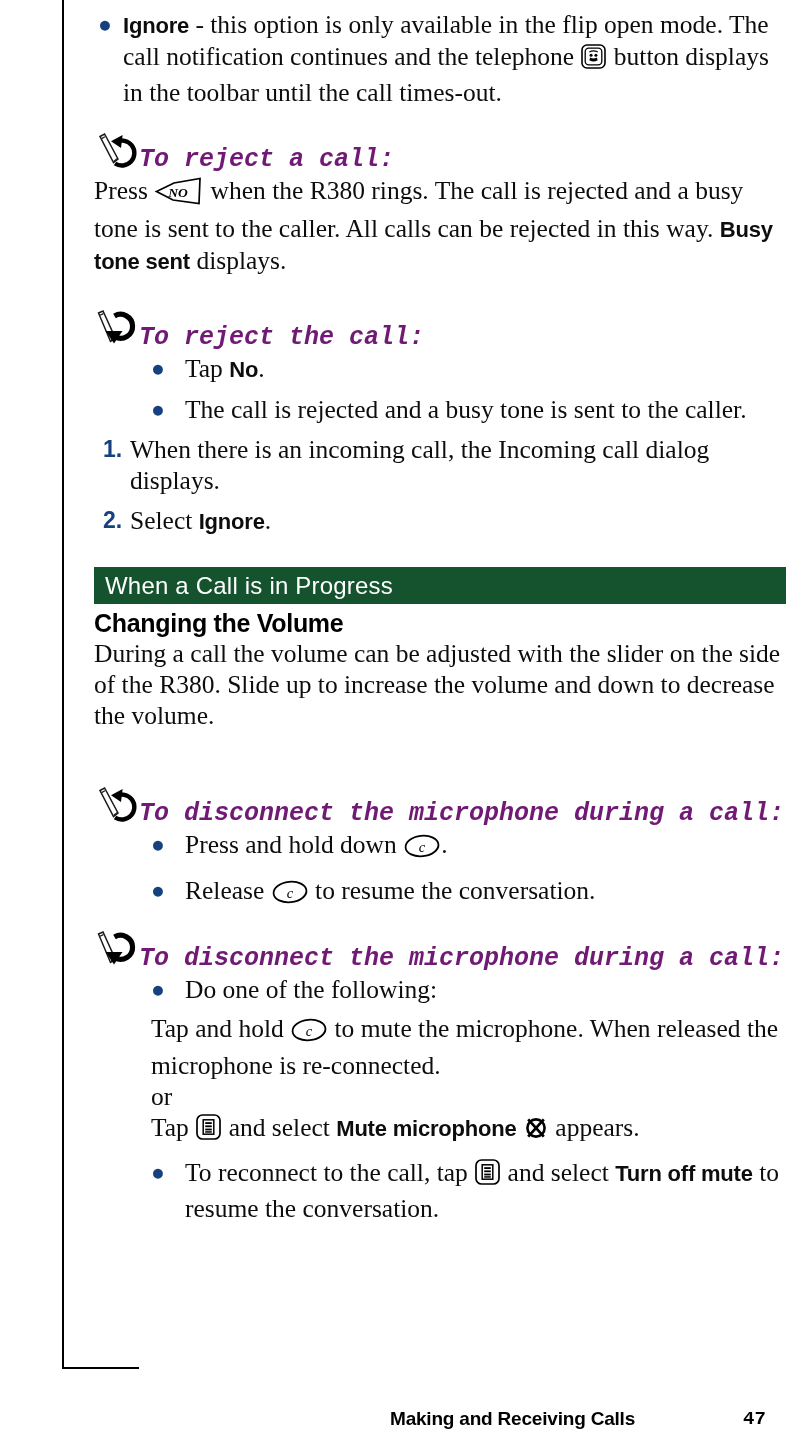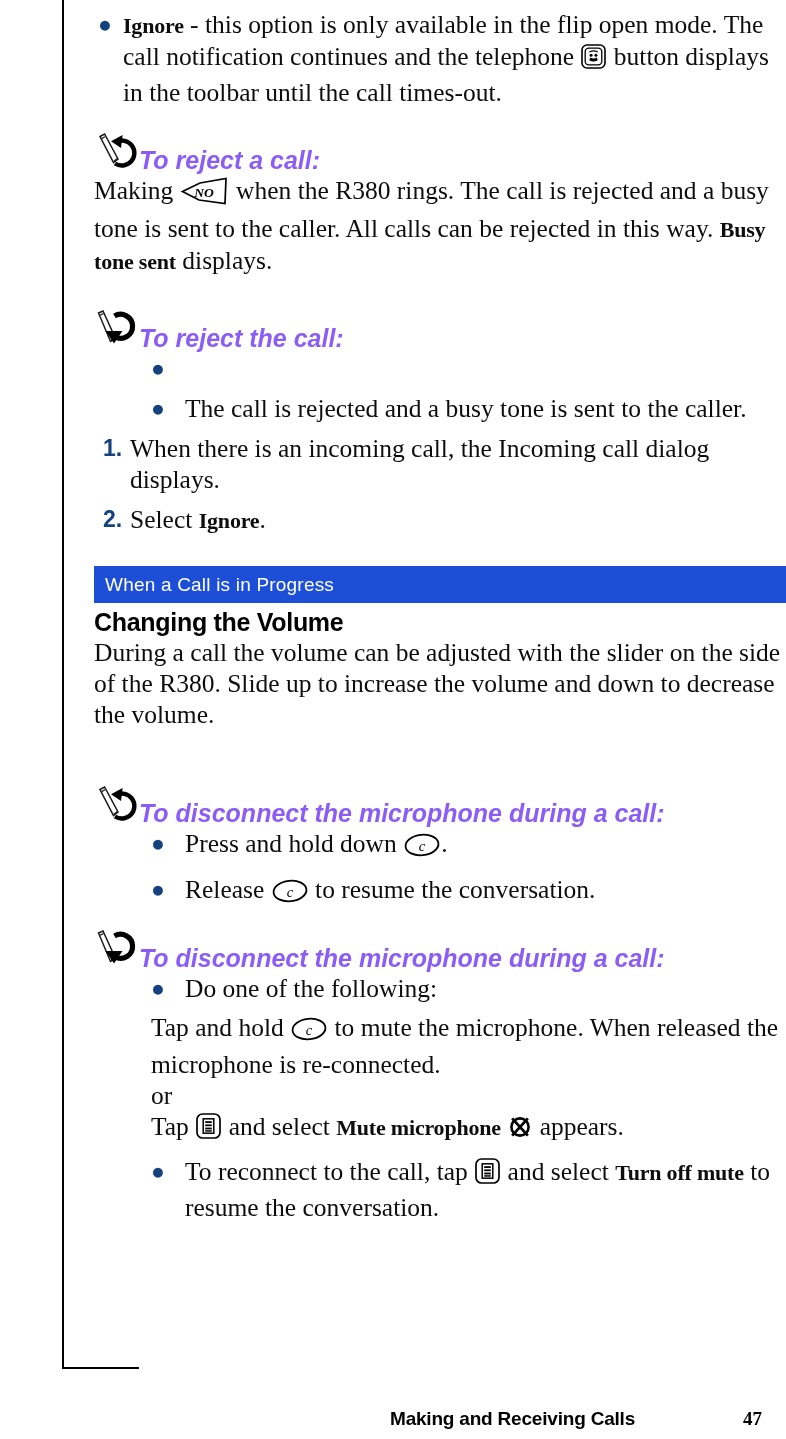--- a/index.html
+++ b/index.html
@@ -91,7 +91,7 @@
 
   
   .ui-term {
-    font-family: Liberation Serif, serif;
+    font-family: Liberation Sans, sans-serif;
     font-weight: bold;
     font-size: 22px;
     letter-spacing: -0.2px;

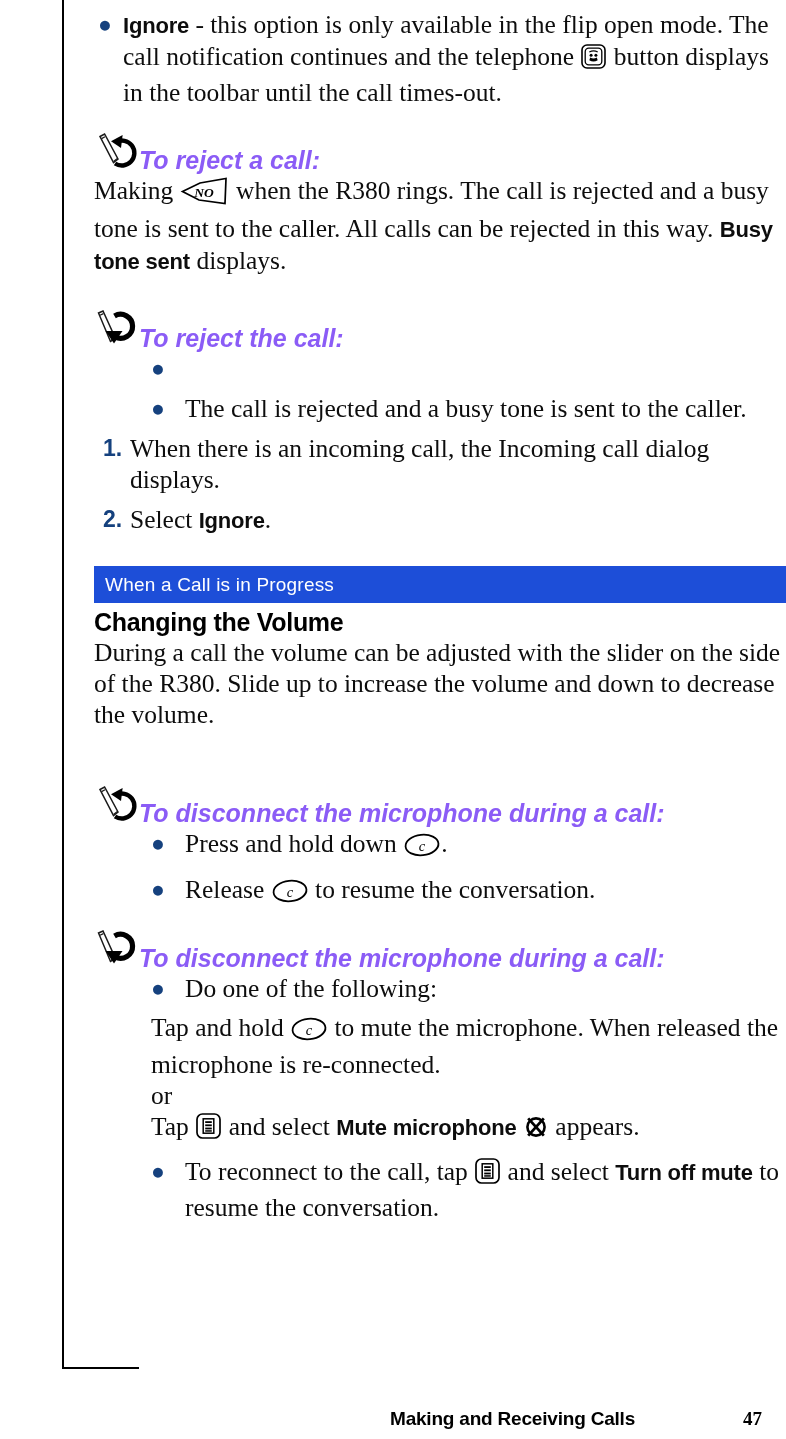--- a/index.html
+++ b/index.html
@@ -106,12 +106,12 @@
     margin-top: 12px;
   }
   .proc-head .proc-label {
-    font-family: Liberation Sans, sans-serif;
+    font-family: Liberation Mono, monospace;
     font-style: italic;
     font-weight: bold;
     font-size: 25px;
     line-height: 28px;
-    color: #8b5cf6;
+    color: #701a75;
     padding-bottom: 1px;
   }
   .proc-icon {

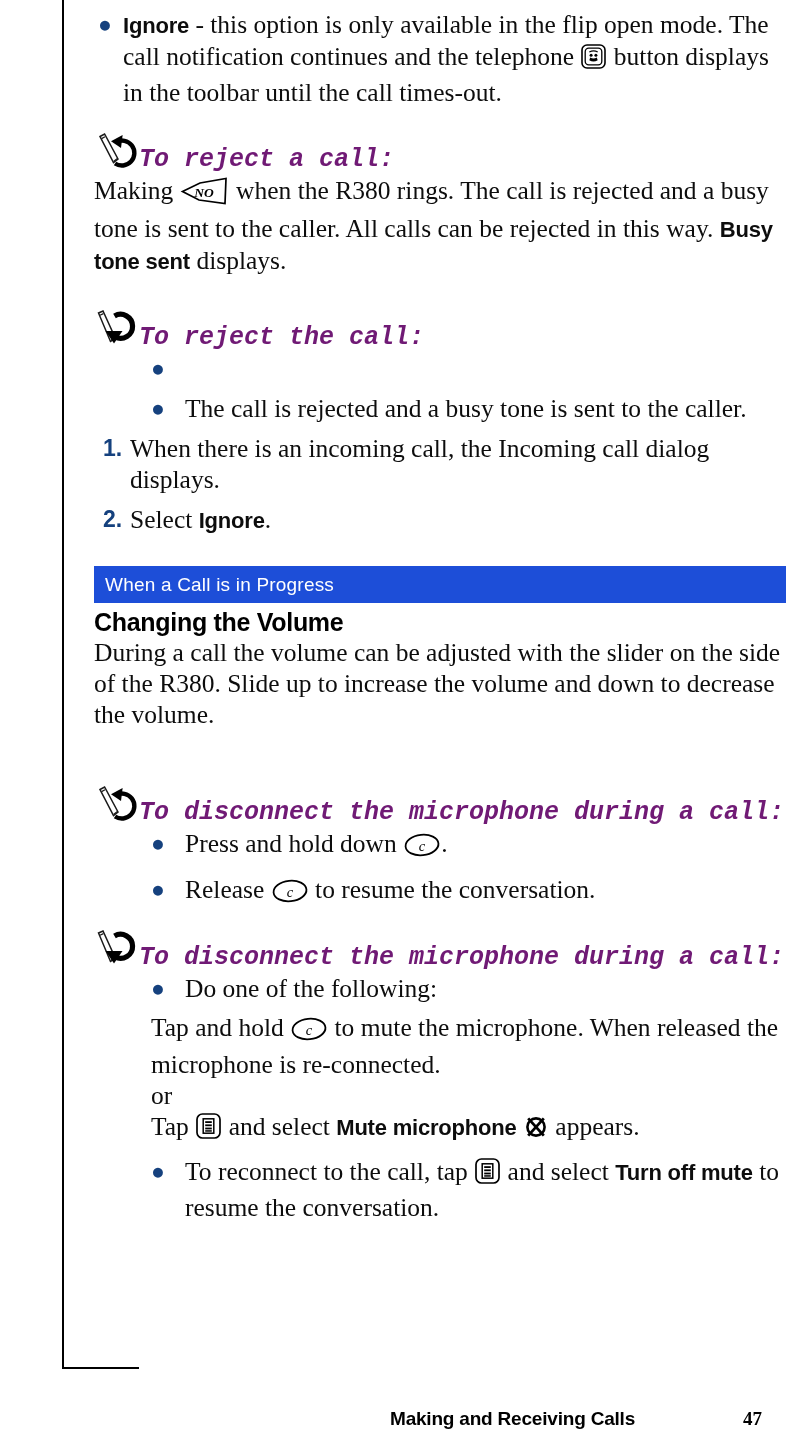--- a/index.html
+++ b/index.html
@@ -225,7 +225,7 @@
   </div>
 
   <div class="body-text">
-    <span>Making </span><span class="key-glyph" style="vertical-align:-7px;"><svg width="50" height="30" viewBox="0 0 50 30">
+    <span>Press </span><span class="key-glyph" style="vertical-align:-7px;"><svg width="50" height="30" viewBox="0 0 50 30">
           <path d="M2.5 15.5 L20 7.0 L46 2.5 L45 27.5 L19 24.0 Z" fill="#ffffff" stroke="#000000" stroke-width="1.7"></path>
           <text x="24" y="20.6" font-family="Liberation Serif, serif" font-style="italic" font-size="13.5" font-weight="bold" text-anchor="middle" fill="#000000">NO</text>
         </svg></span><span> when the R380 rings. The call is rejected and a busy tone is sent to the caller. All calls can be rejected in this way. </span><span class="ui-term">Busy tone sent</span><span> displays.</span>

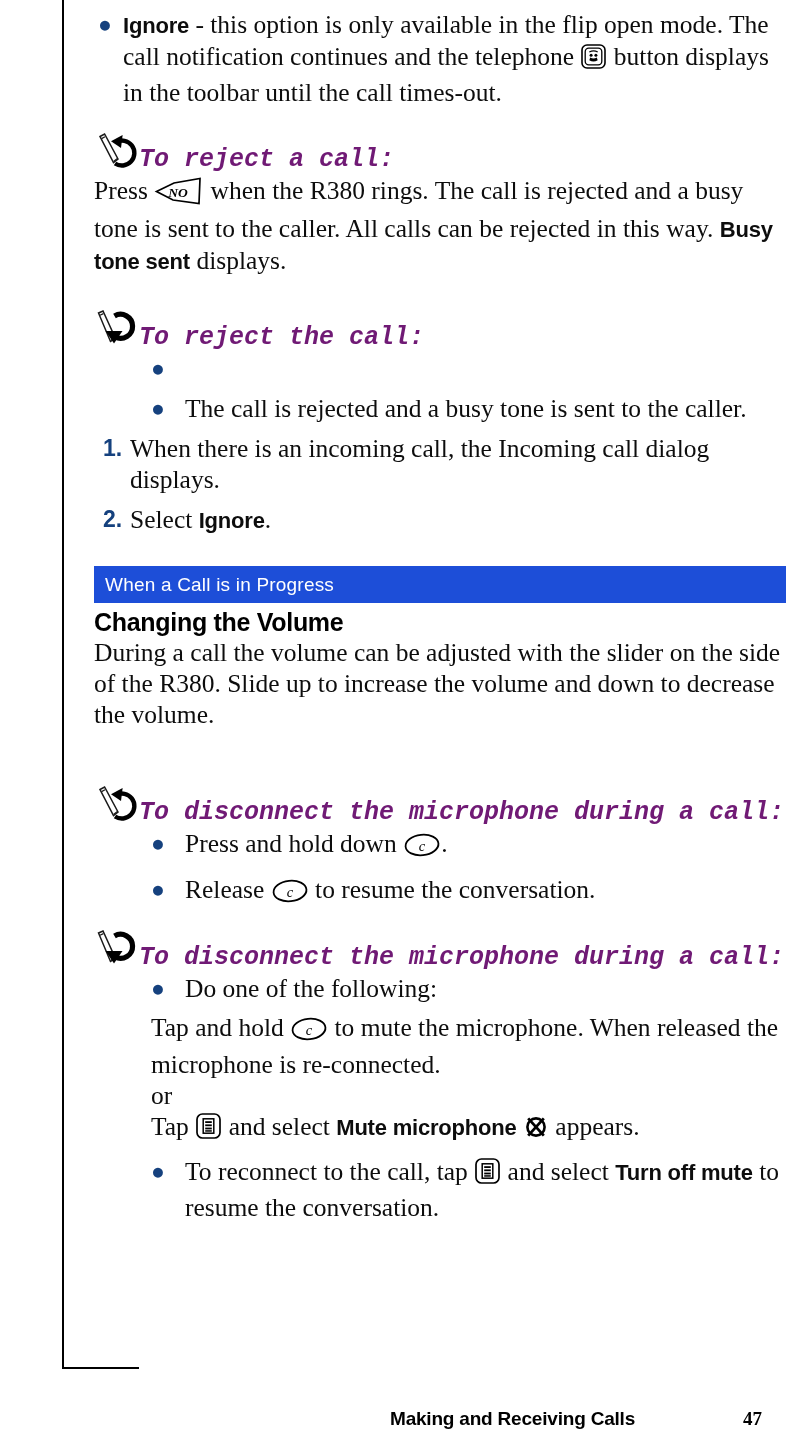--- a/index.html
+++ b/index.html
@@ -250,6 +250,9 @@
 
   <div class="bullet-row indented">
     <div class="bullet-dot">●</div>
+    <div class="bullet-body body-text">
+      <span>Tap </span><span class="ui-term">No</span><span>.</span>
+    </div>
   </div>
 
   <div class="spacer-sm"></div>

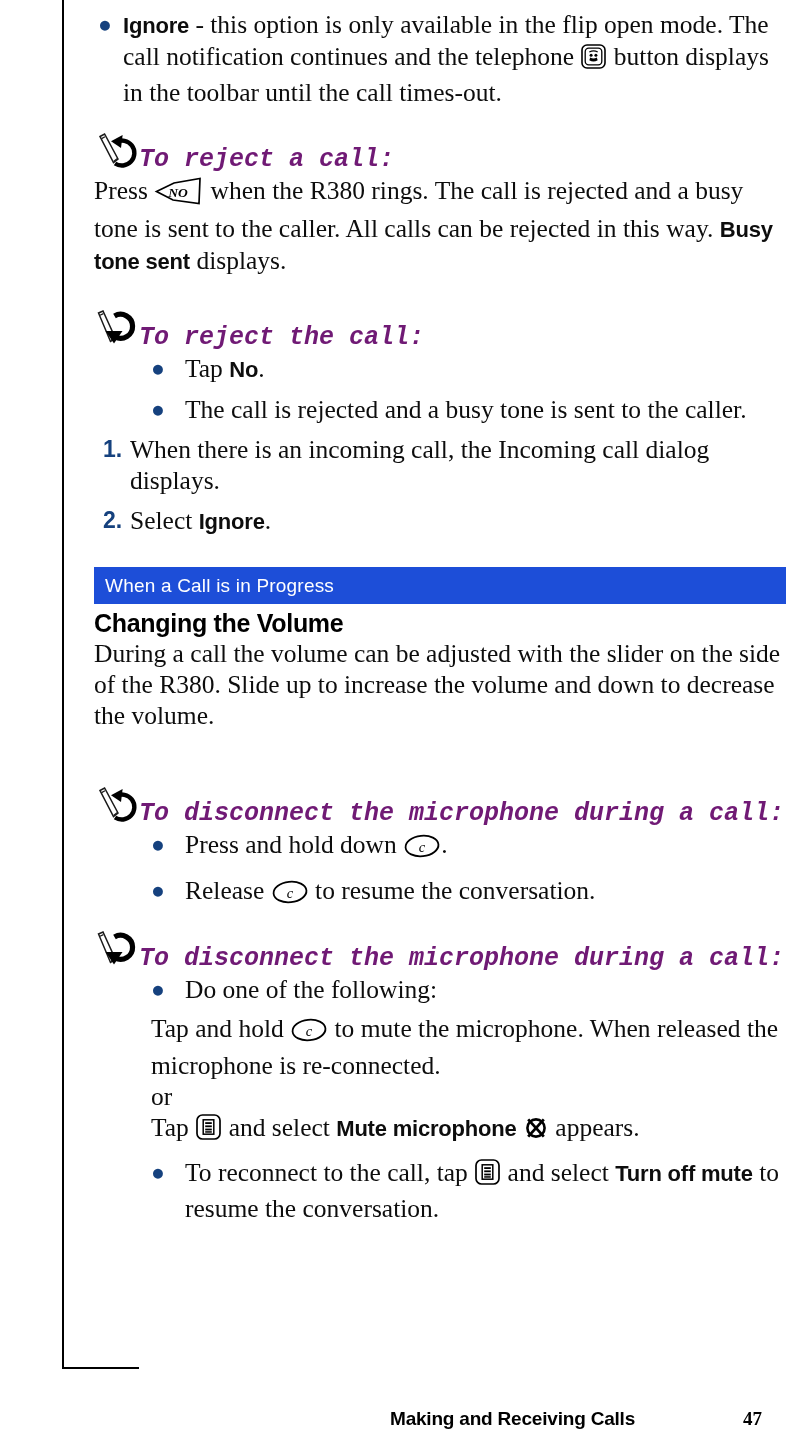--- a/index.html
+++ b/index.html
@@ -124,10 +124,10 @@
 
   
   .section-band {
-    background: #1d4ed8;
+    background: #14532d;
     color: #ffffff;
     font-family: "Liberation Sans", sans-serif;
-    font-size: 19px;
+    font-size: 24px;
     height: 37px;
     line-height: 37px;
     padding-left: 11px;

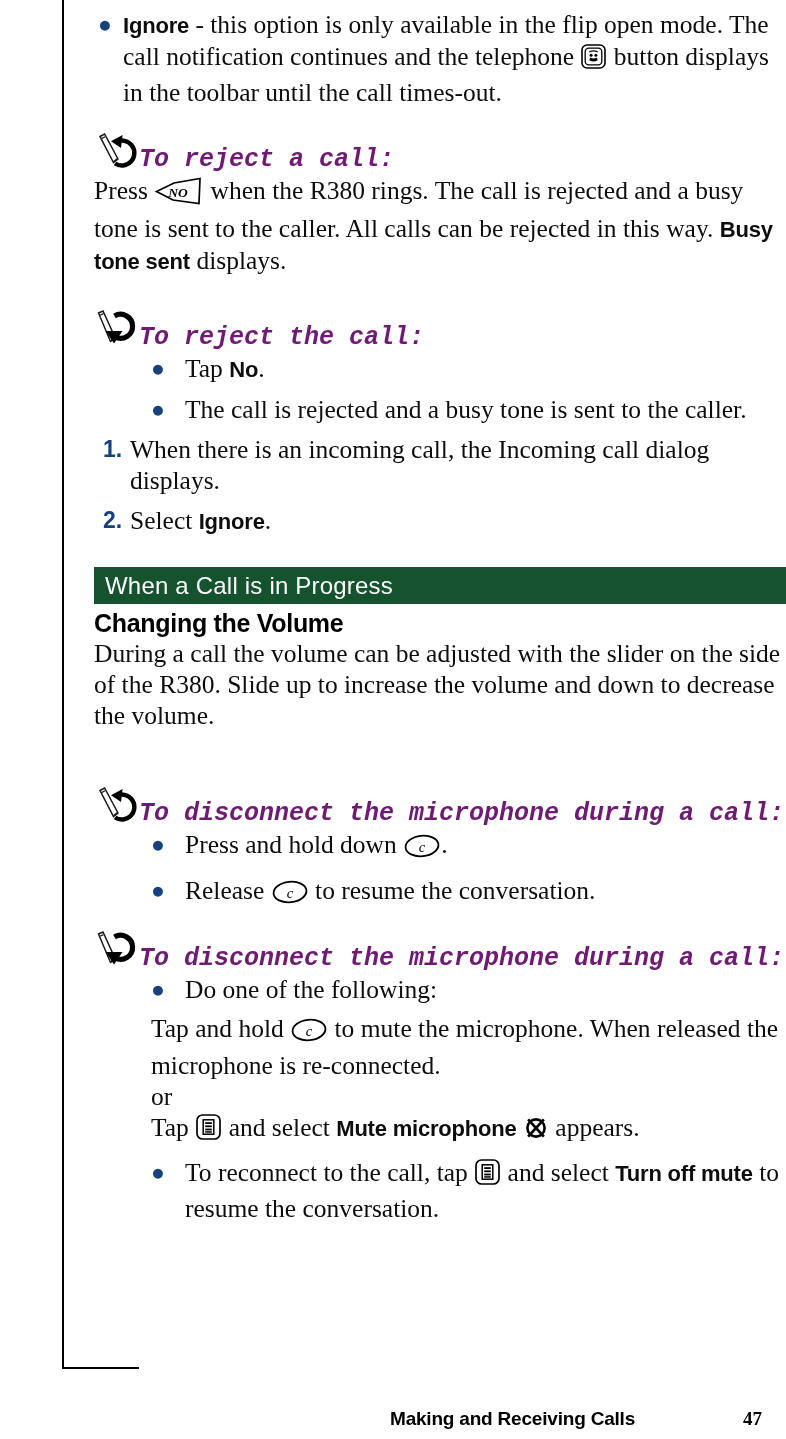--- a/index.html
+++ b/index.html
@@ -173,7 +173,7 @@
     position: absolute;
     left: 743px;
     top: 0;
-    font-family: Liberation Serif, serif;
+    font-family: Liberation Mono, monospace;
     font-weight: bold;
     font-size: 19px;
     color: #000000;

